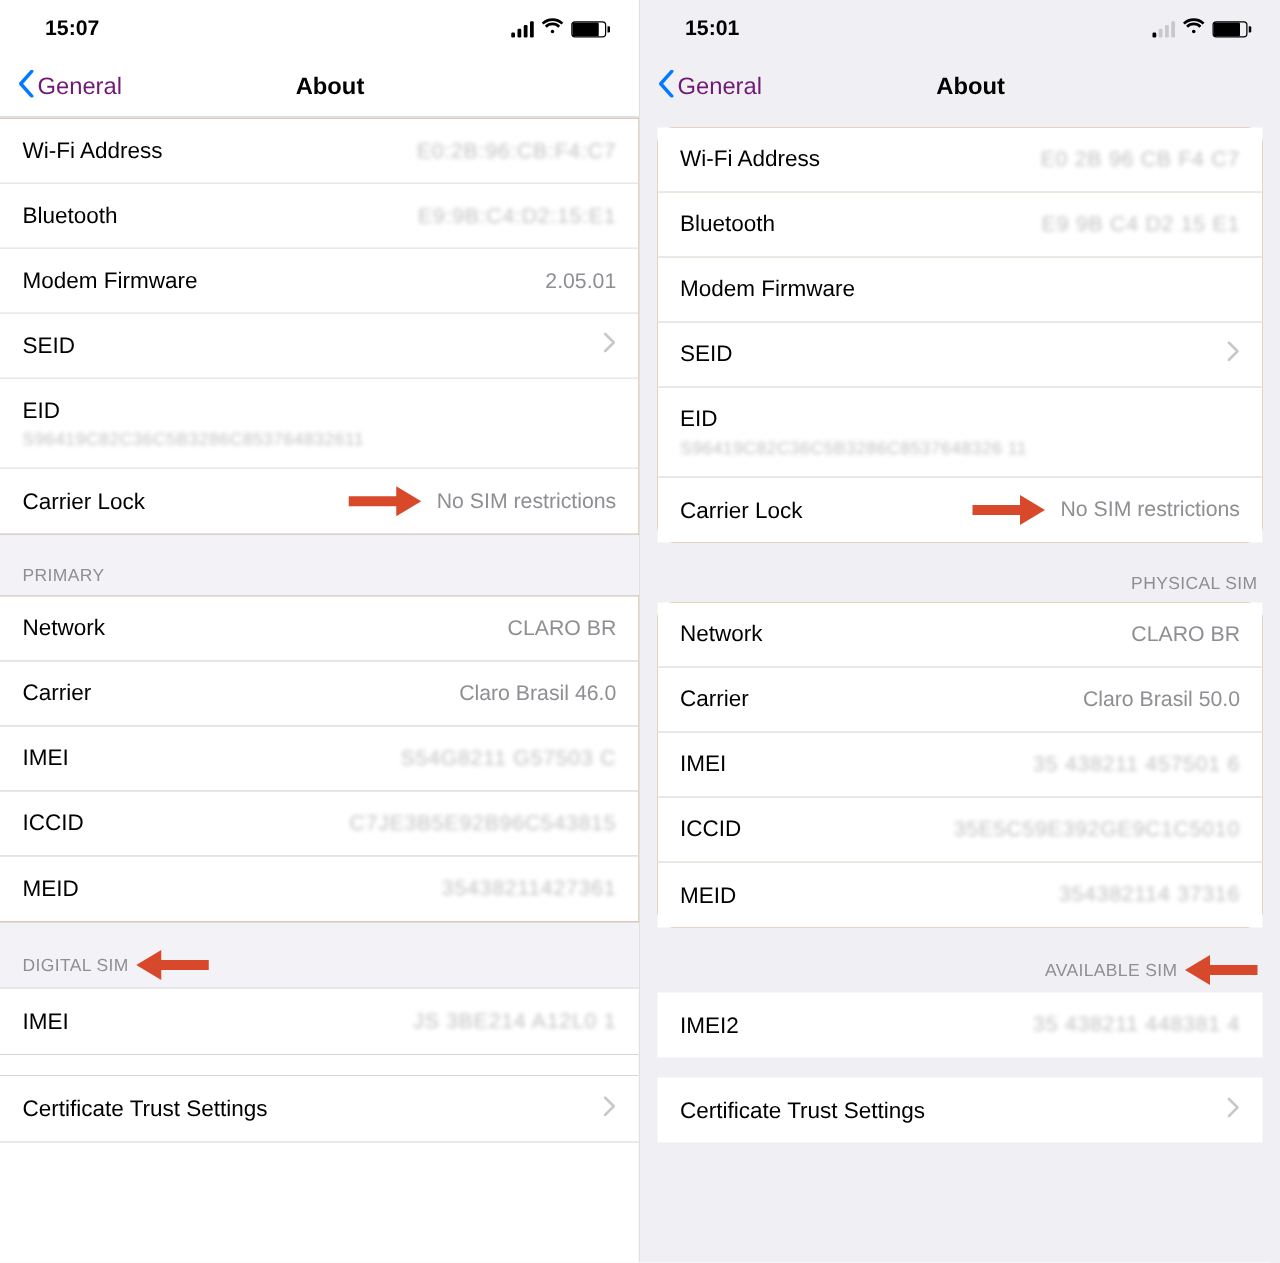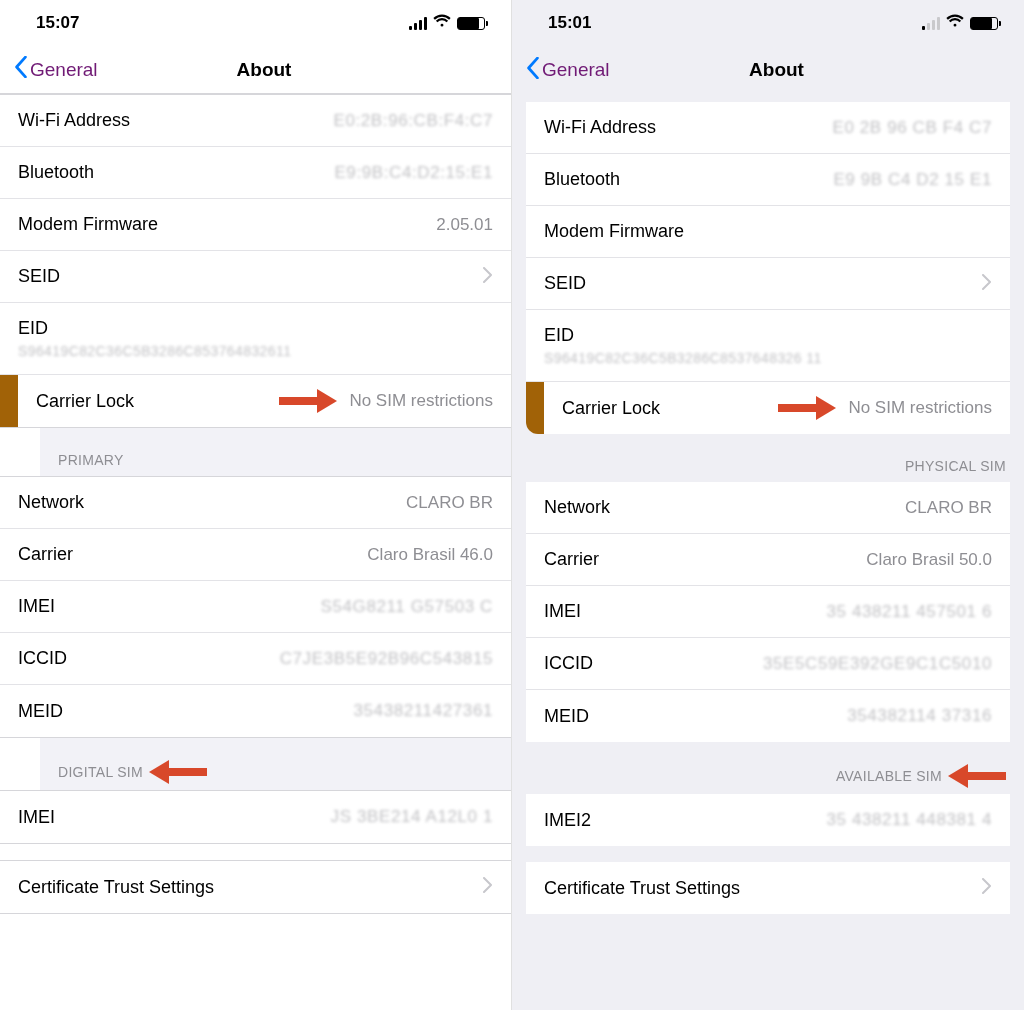--- a/index.html
+++ b/index.html
@@ -54,7 +54,7 @@
   .arrow .shaft { position:absolute; top:6px; left:0; width:40px; height:8px; background:#d8482a; }
   .arrow .head { position:absolute; top:-2px; left:38px; width:0; height:0; border-top:12px solid transparent; border-bottom:12px solid transparent; border-left:20px solid #d8482a; }
   .arrow-inline { margin-left: -6px; }
-  .arrow-row { position:relative;margin-left:18px; }
+  .arrow-row { position:relative; }
   .arrow.flip { transform: scaleX(-1); }
   .row .midwrap { display:flex; align-items:flex-start; gap:10px; flex:1; justify-content:flex-end; }
 

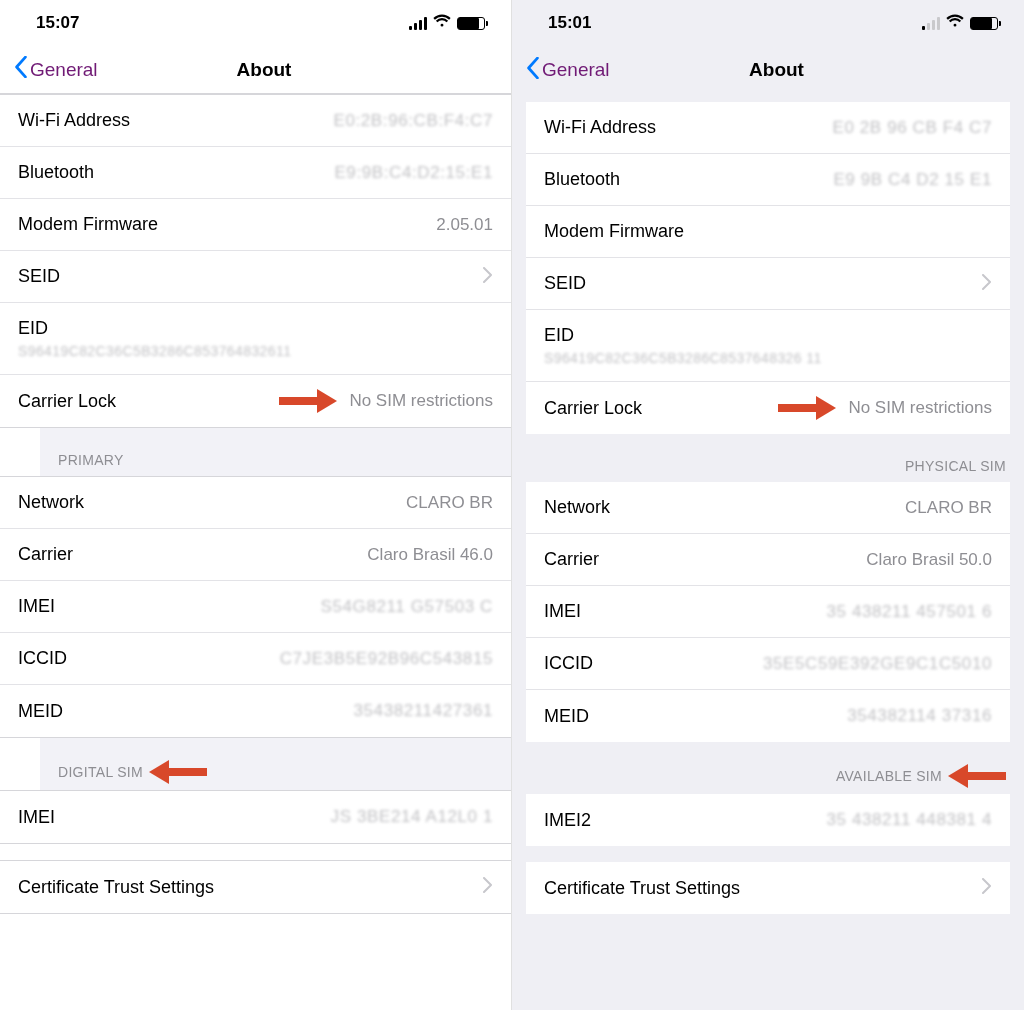--- a/index.html
+++ b/index.html
@@ -46,7 +46,7 @@
   .chev { color: #c7c7cc; }
   .chev svg { width: 10px; height: 16px; }
   .spacer { height: 16px; }
-  .phone.left .group-head-area { background:#f2f2f7;margin-left:40px; }
+  .phone.left .group-head-area { background:#f2f2f7; }
   .phone.right .group-head-area { background:transparent; }
 
   

